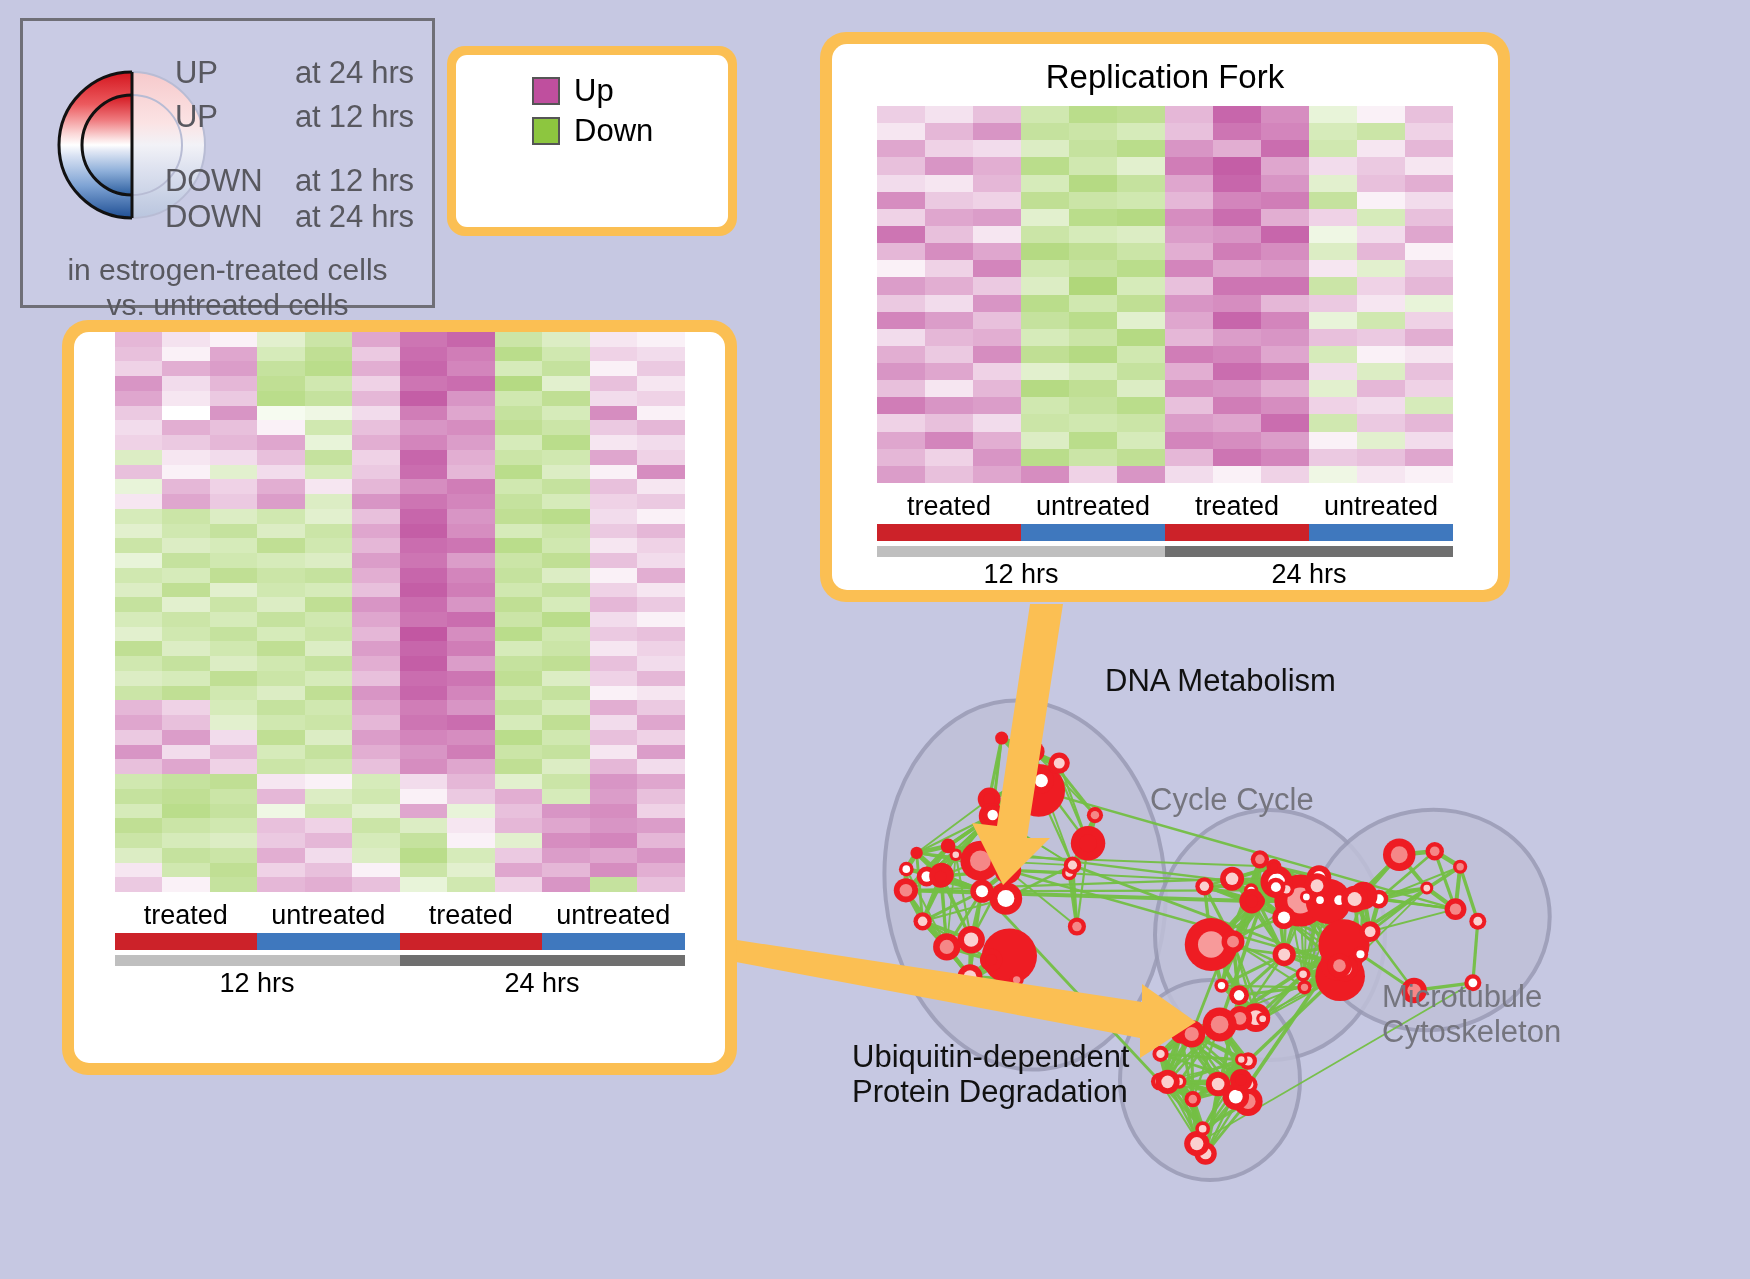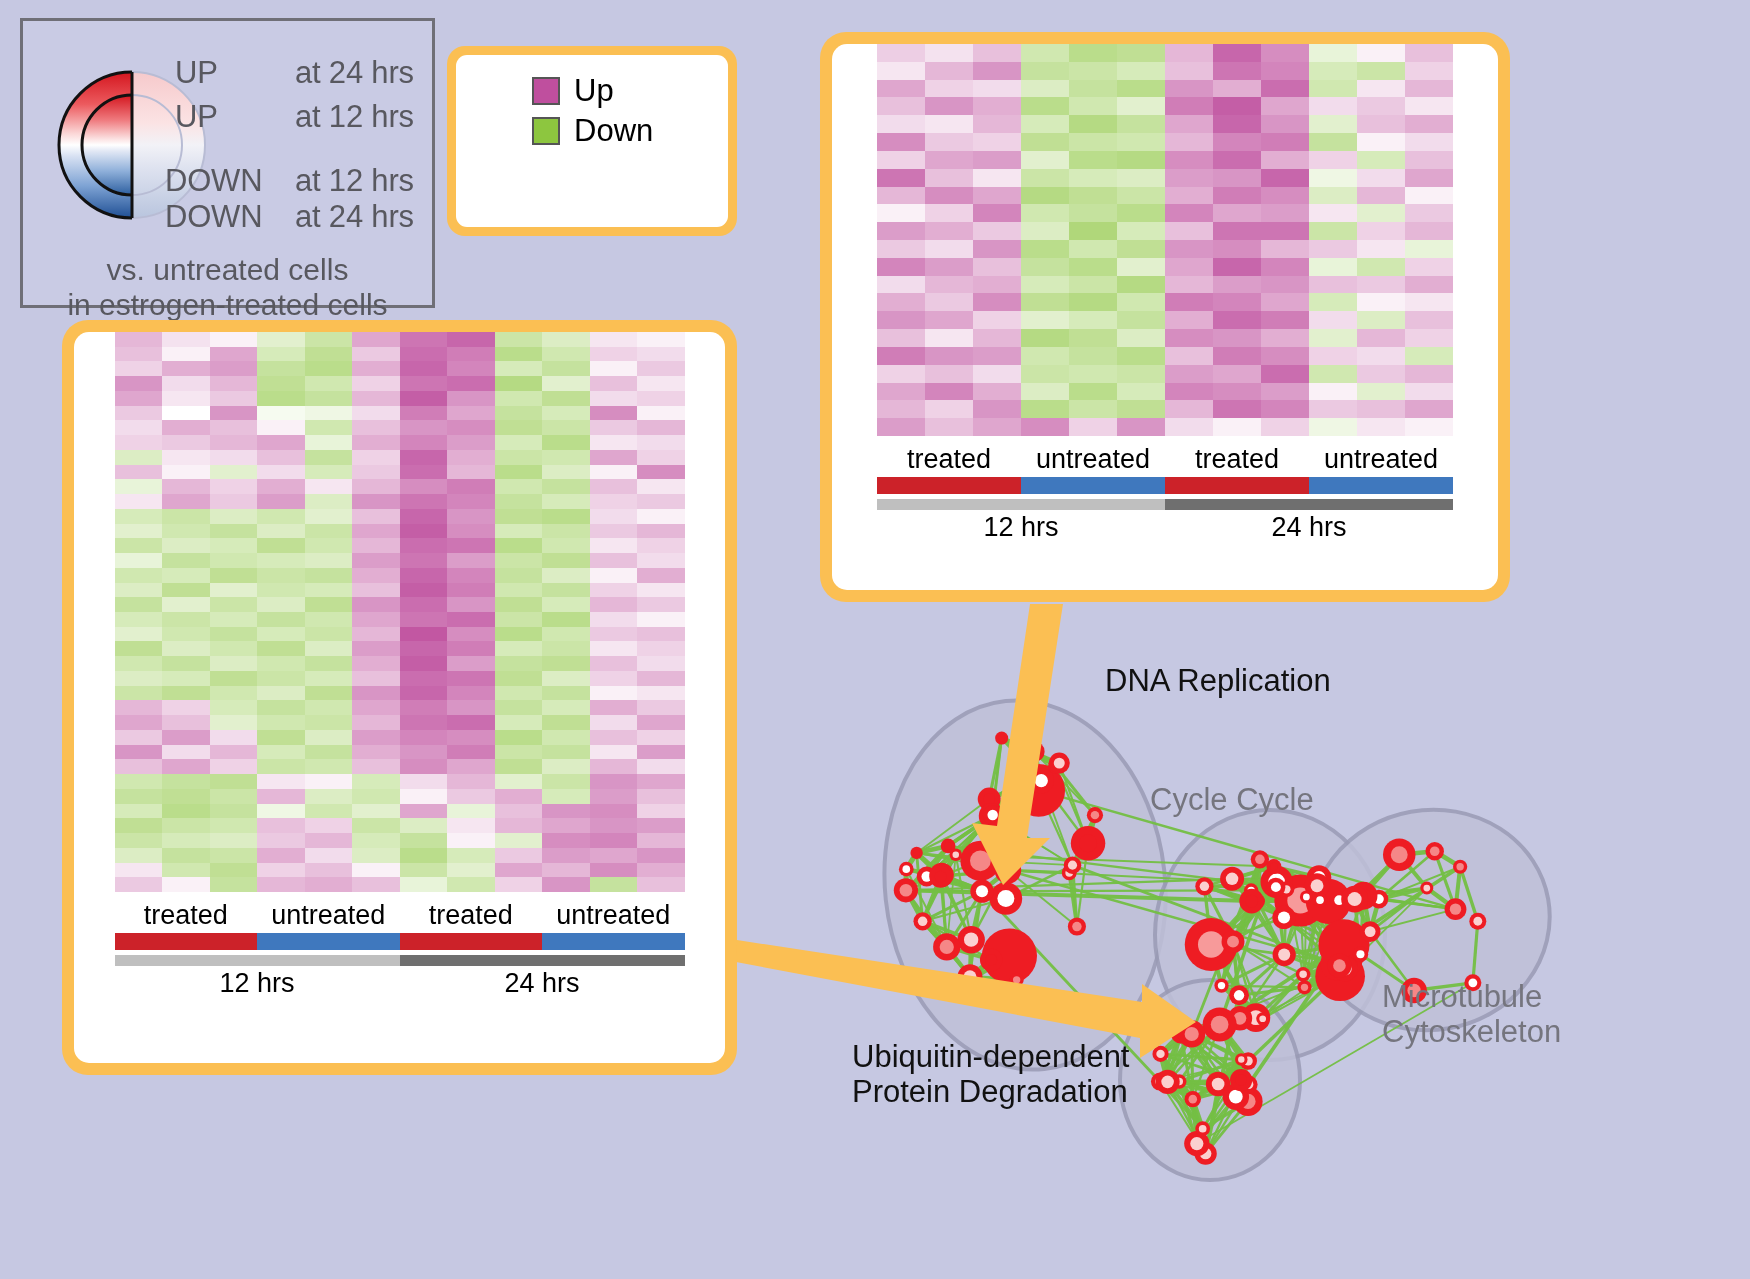--- a/index.html
+++ b/index.html
@@ -162,6 +162,7 @@
 
   <div class="panel" id="panel-replication">
     <div class="panel-inner">
+      <div class="panel-title">Replication Fork</div>
       <div class="heat" id="heat-rep" style="width: 576px; height: 392px; grid-template-columns: repeat(12, 1fr); grid-template-rows: repeat(22, 1fr);">
           <div style="background: rgb(237, 206, 228);"></div>
           <div style="background: rgb(244, 226, 239);"></div>

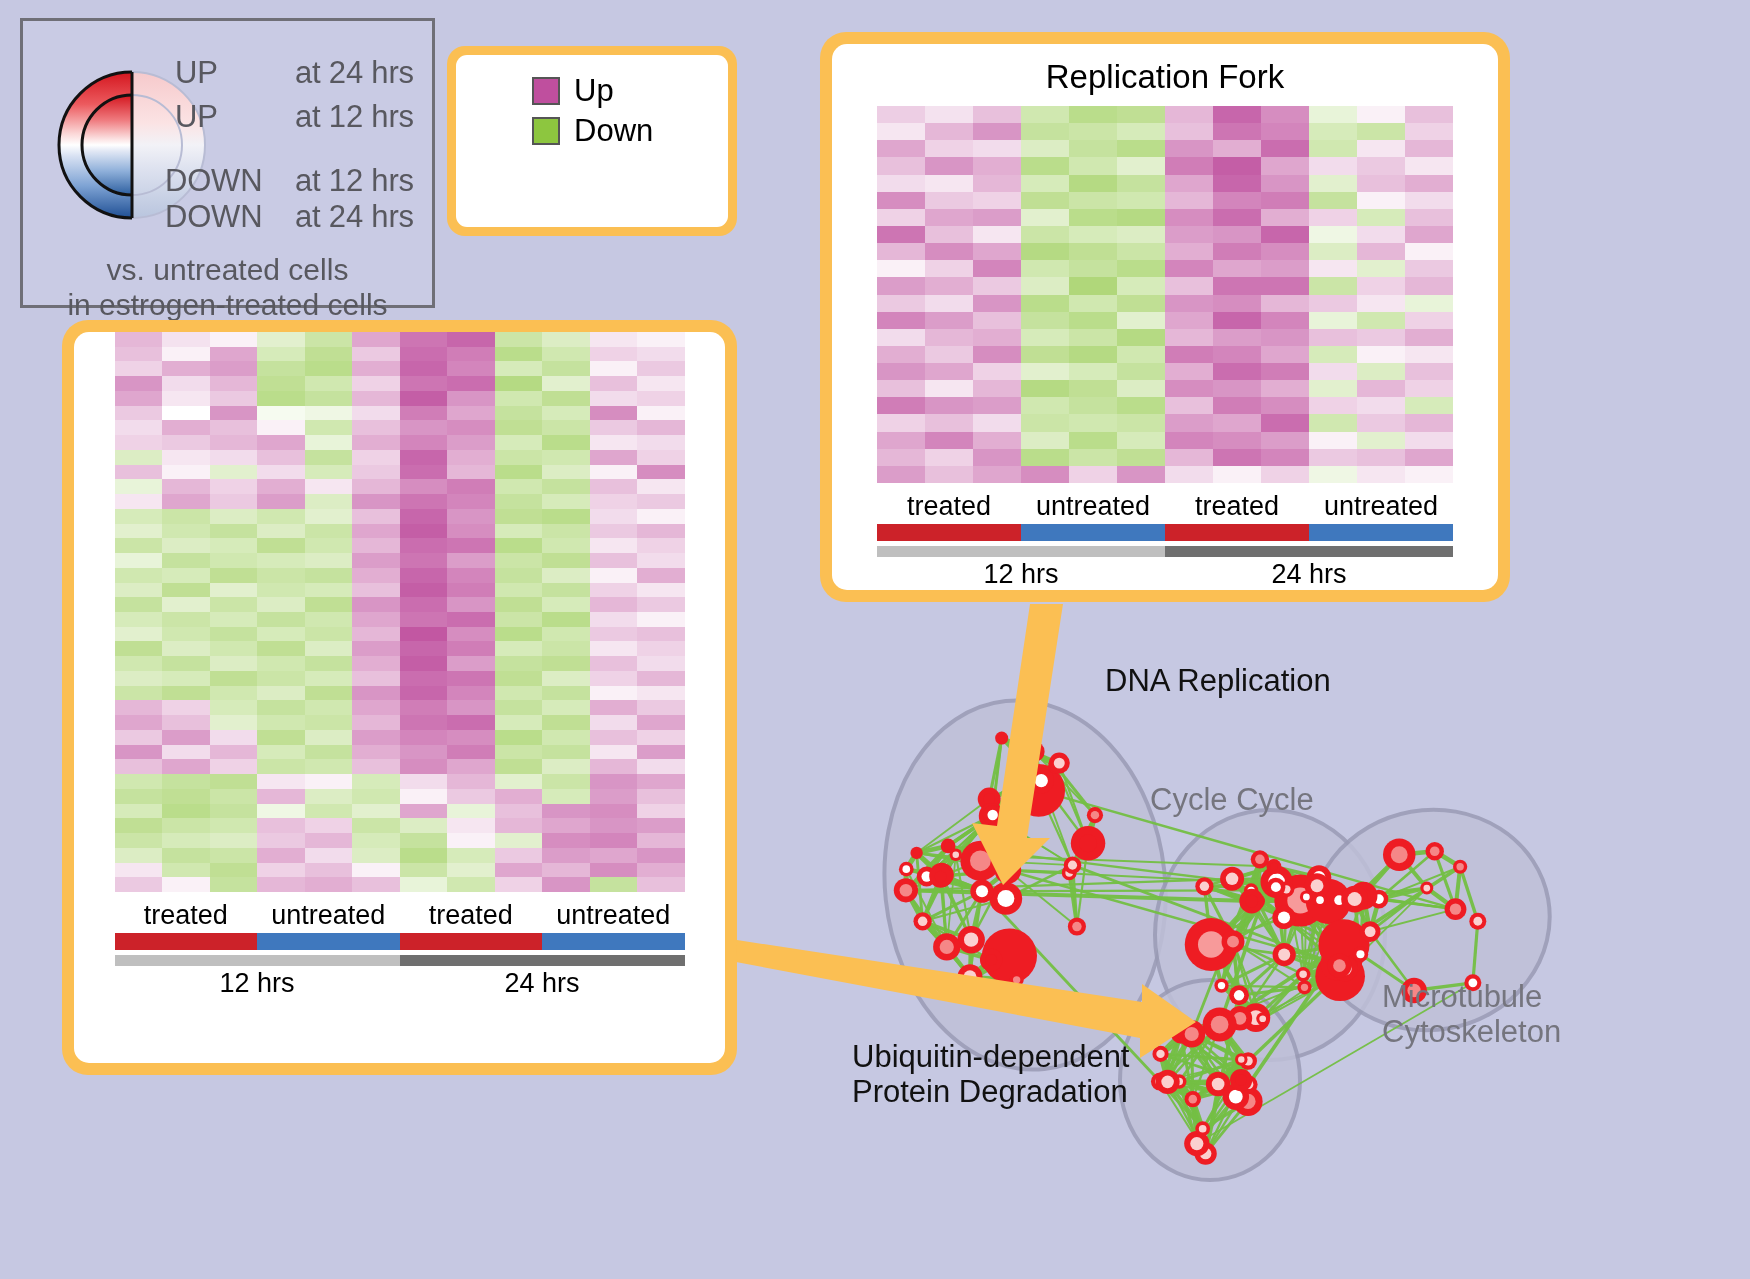--- a/index.html
+++ b/index.html
@@ -142,8 +142,8 @@
     <div class="wheel-label" id="wl-dn24">DOWN</div>
     <div class="wheel-label" id="wl-dnat24">at 24 hrs</div>
     <div id="wheel-foot">
+      <div>in estrogen-treated cells</div>
       <div>vs. untreated cells</div>
-      <div>in estrogen-treated cells</div>
     </div>
   </div>
 

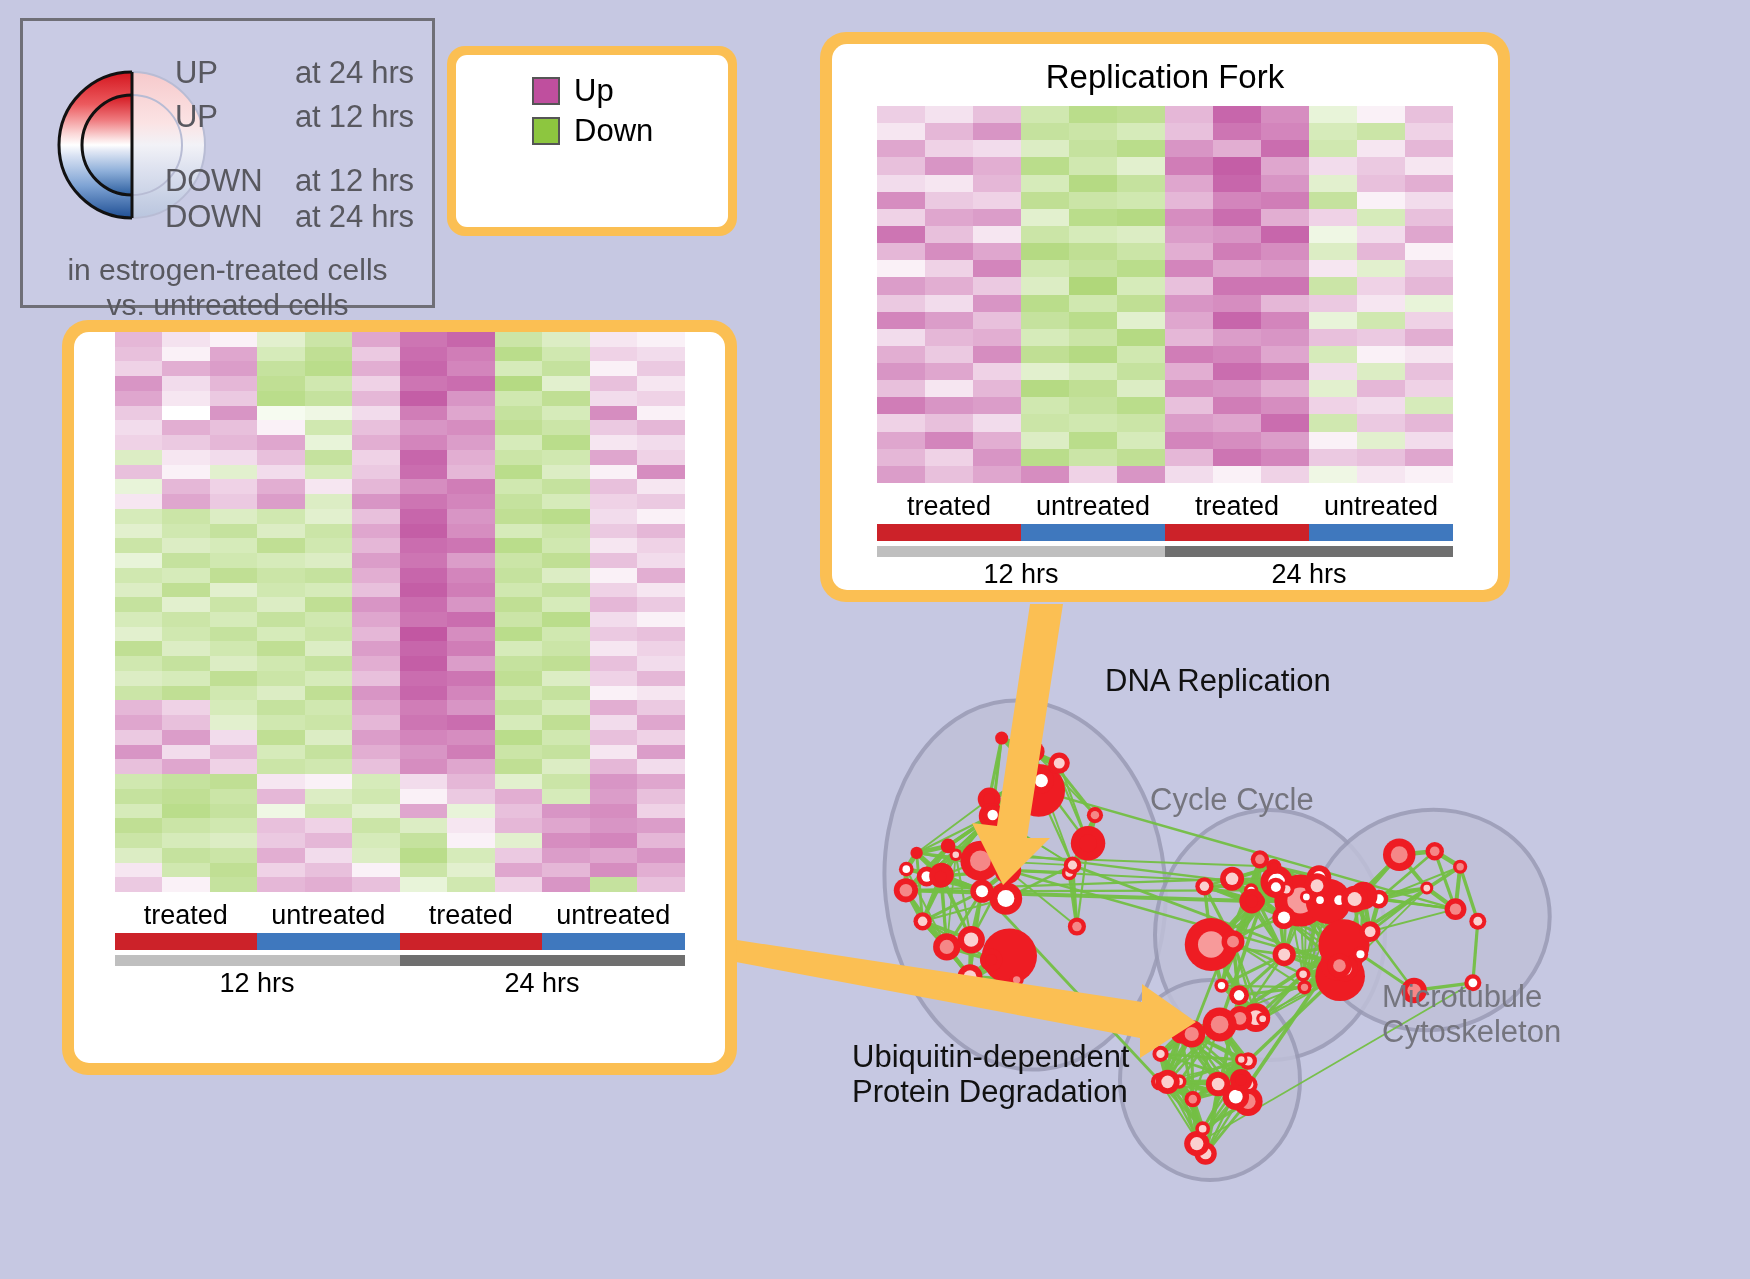--- a/index.html
+++ b/index.html
@@ -1585,7 +1585,7 @@
       </g>
   </svg>
 
-  <div class="net-label" id="lbl-dna">DNA Replication</div>
+  <div class="net-label" id="lbl-dna">DNA Metabolism</div>
   <div class="net-label" id="lbl-cc">Cycle Cycle</div>
   <div class="net-label" id="lbl-mt">
     <div>Microtubule</div>

